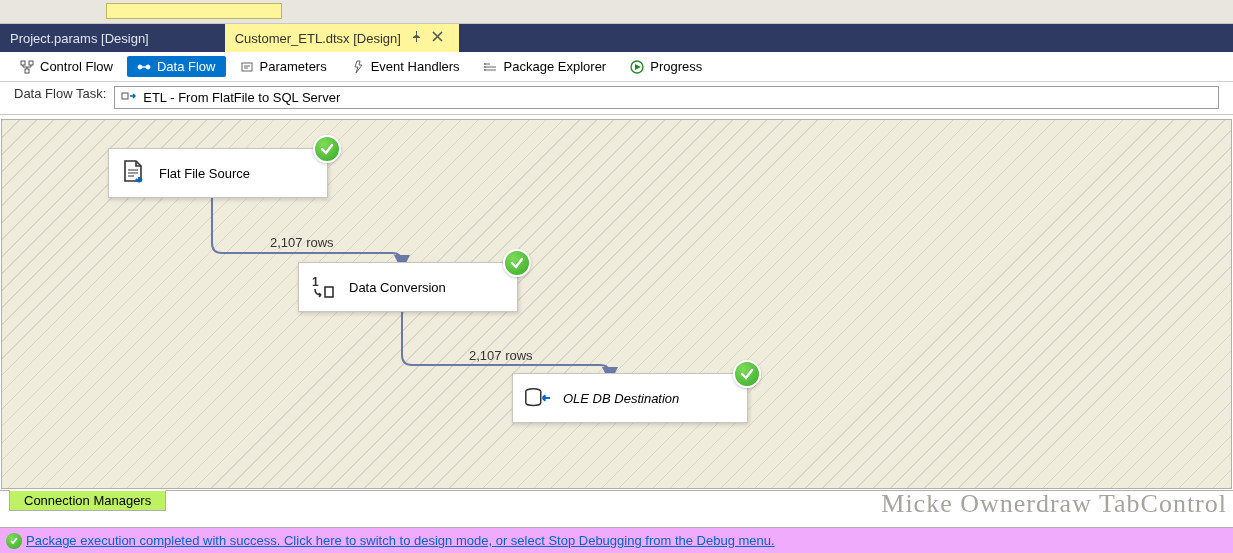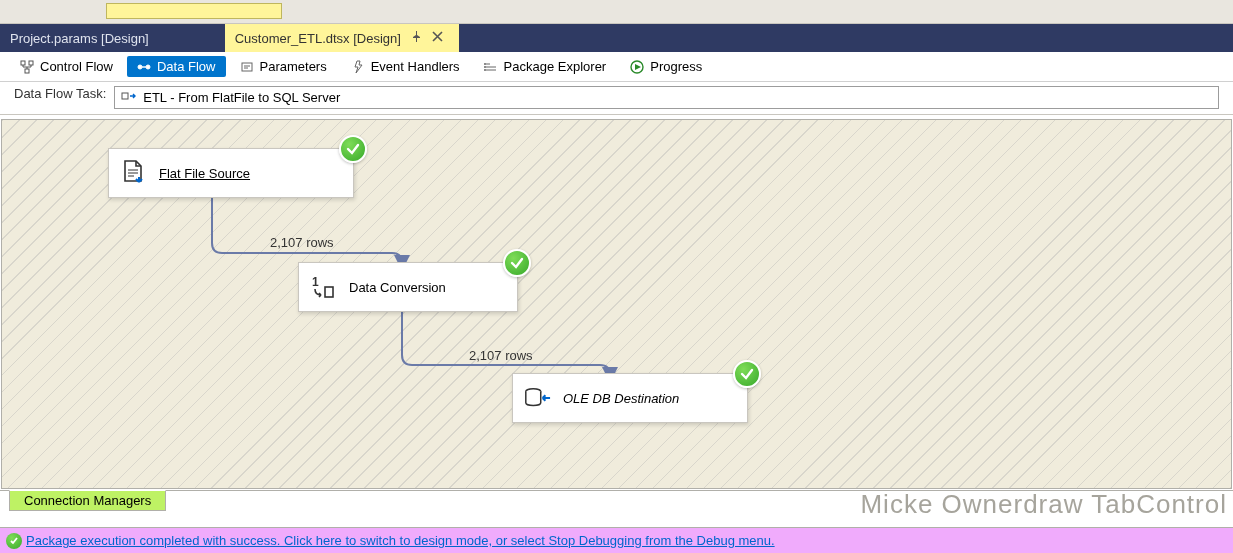--- a/index.html
+++ b/index.html
@@ -305,7 +305,7 @@
 
 <div class="canvas-wrap">
 
-  <div class="node" style="left:106px; top:28px; width:246px;text-decoration:underline;">
+  <div class="node" style="left:106px; top:28px; width:220px;">
     <span class="nicon">
       <svg width="28" height="28" viewBox="0 0 28 28">
           <path d="M6 2 H17 L22 7 V22 H6 Z" fill="#fff" stroke="#333" stroke-width="1.6"></path>

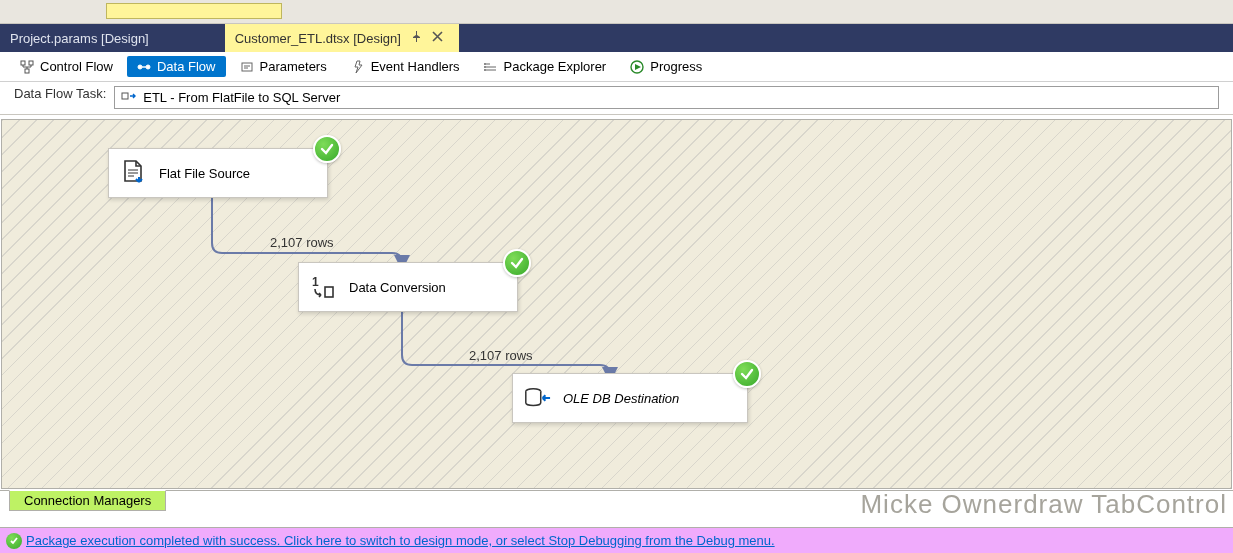--- a/index.html
+++ b/index.html
@@ -183,7 +183,7 @@
     font-size: 26px;
     color: #a6a49c;
     letter-spacing: 1px;
-    font-family: Liberation Sans, sans-serif;
+    font-family: Liberation Serif, serif;
     user-select: none;
   }
 

